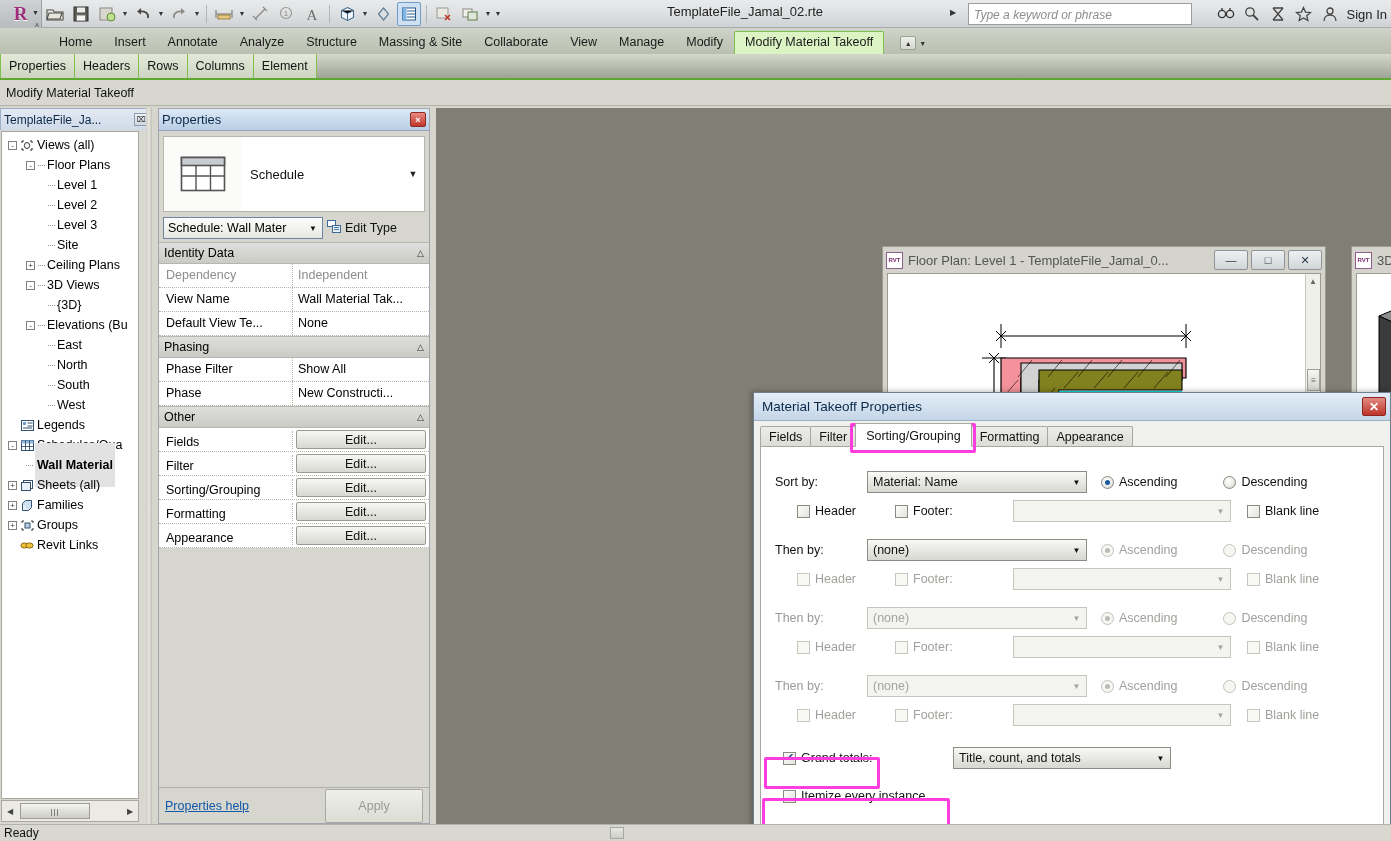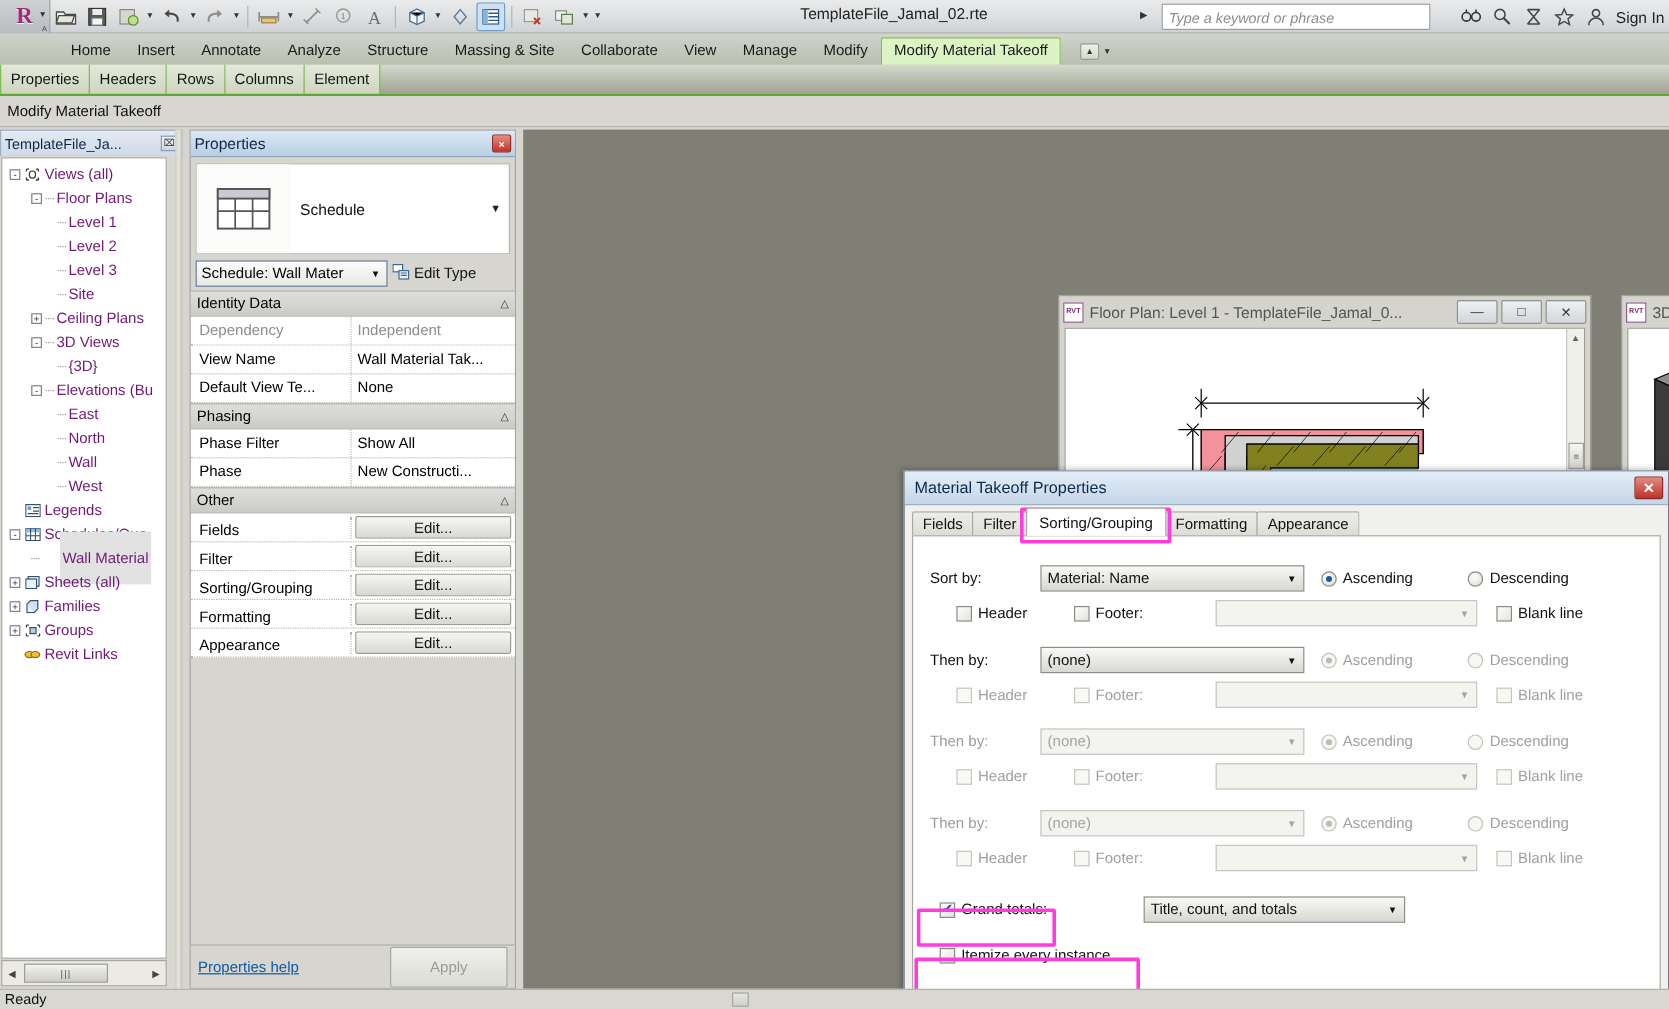--- a/index.html
+++ b/index.html
@@ -139,7 +139,7 @@
   .tnode .tgspace { width:12px; flex:none; }
   .tnode .dash { width:7px; border-top:1px dotted #9a9a9a; margin-right:2px; flex:none;}
   .tnode .ticon { width:14px; height:13px; margin-right:3px; flex:none; display:flex;align-items:center;justify-content:center;}
-  .tnode .tlabel { color:#701a75; }
+  .tnode .tlabel { color:#000000; }
   .tnode.sel .tlabel { font-weight:normal; background:#e2e2e2; padding:15px 2px;margin-left:15px;}
   .indent1 { padding-left:4px; }
   .indent2 { padding-left:22px; }

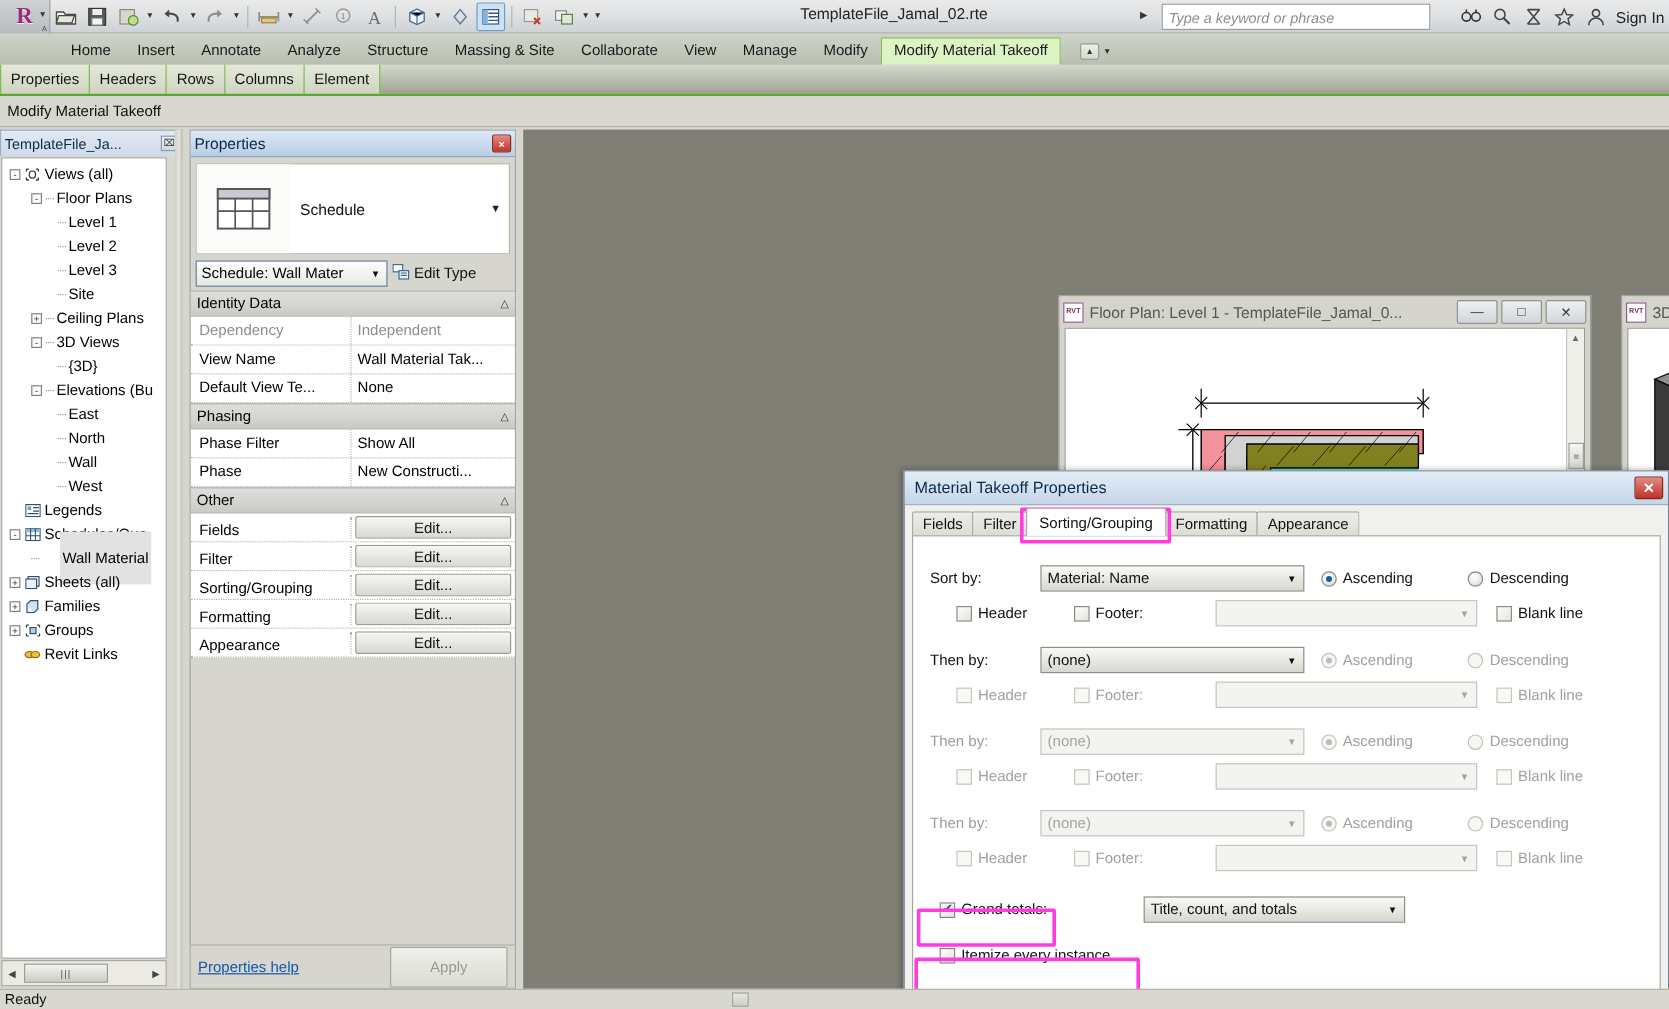--- a/index.html
+++ b/index.html
@@ -609,7 +609,7 @@
     </div>
     <div class="tnode indent3">
       <span class="dash"></span>
-      <span class="tlabel">Wall</span>
+      <span class="tlabel">South</span>
     </div>
     <div class="tnode indent3">
       <span class="dash"></span>

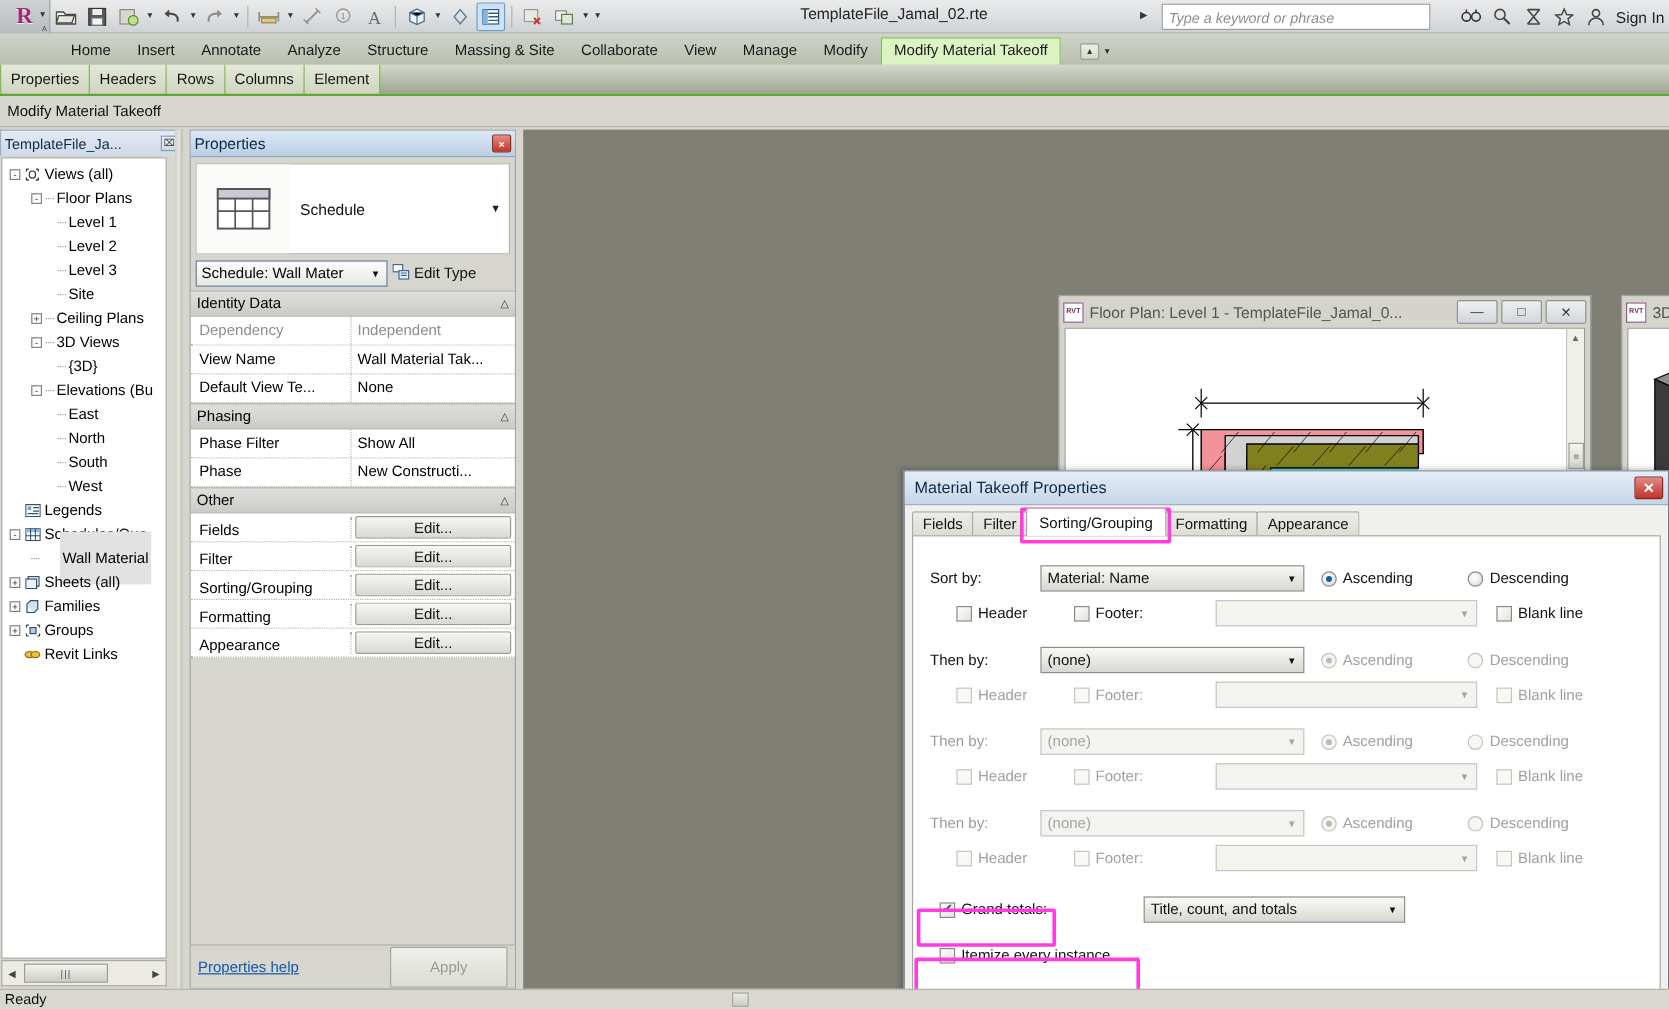--- a/index.html
+++ b/index.html
@@ -140,7 +140,7 @@
   .tnode .dash { width:7px; border-top:1px dotted #9a9a9a; margin-right:2px; flex:none;}
   .tnode .ticon { width:14px; height:13px; margin-right:3px; flex:none; display:flex;align-items:center;justify-content:center;}
   .tnode .tlabel { color:#000000; }
-  .tnode.sel .tlabel { font-weight:normal; background:#e2e2e2; padding:15px 2px;margin-left:15px;}
+  .tnode.sel .tlabel { font-weight:bold; background:#e2e2e2; padding:15px 2px;}
   .indent1 { padding-left:4px; }
   .indent2 { padding-left:22px; }
   .indent3 { padding-left:44px; }

